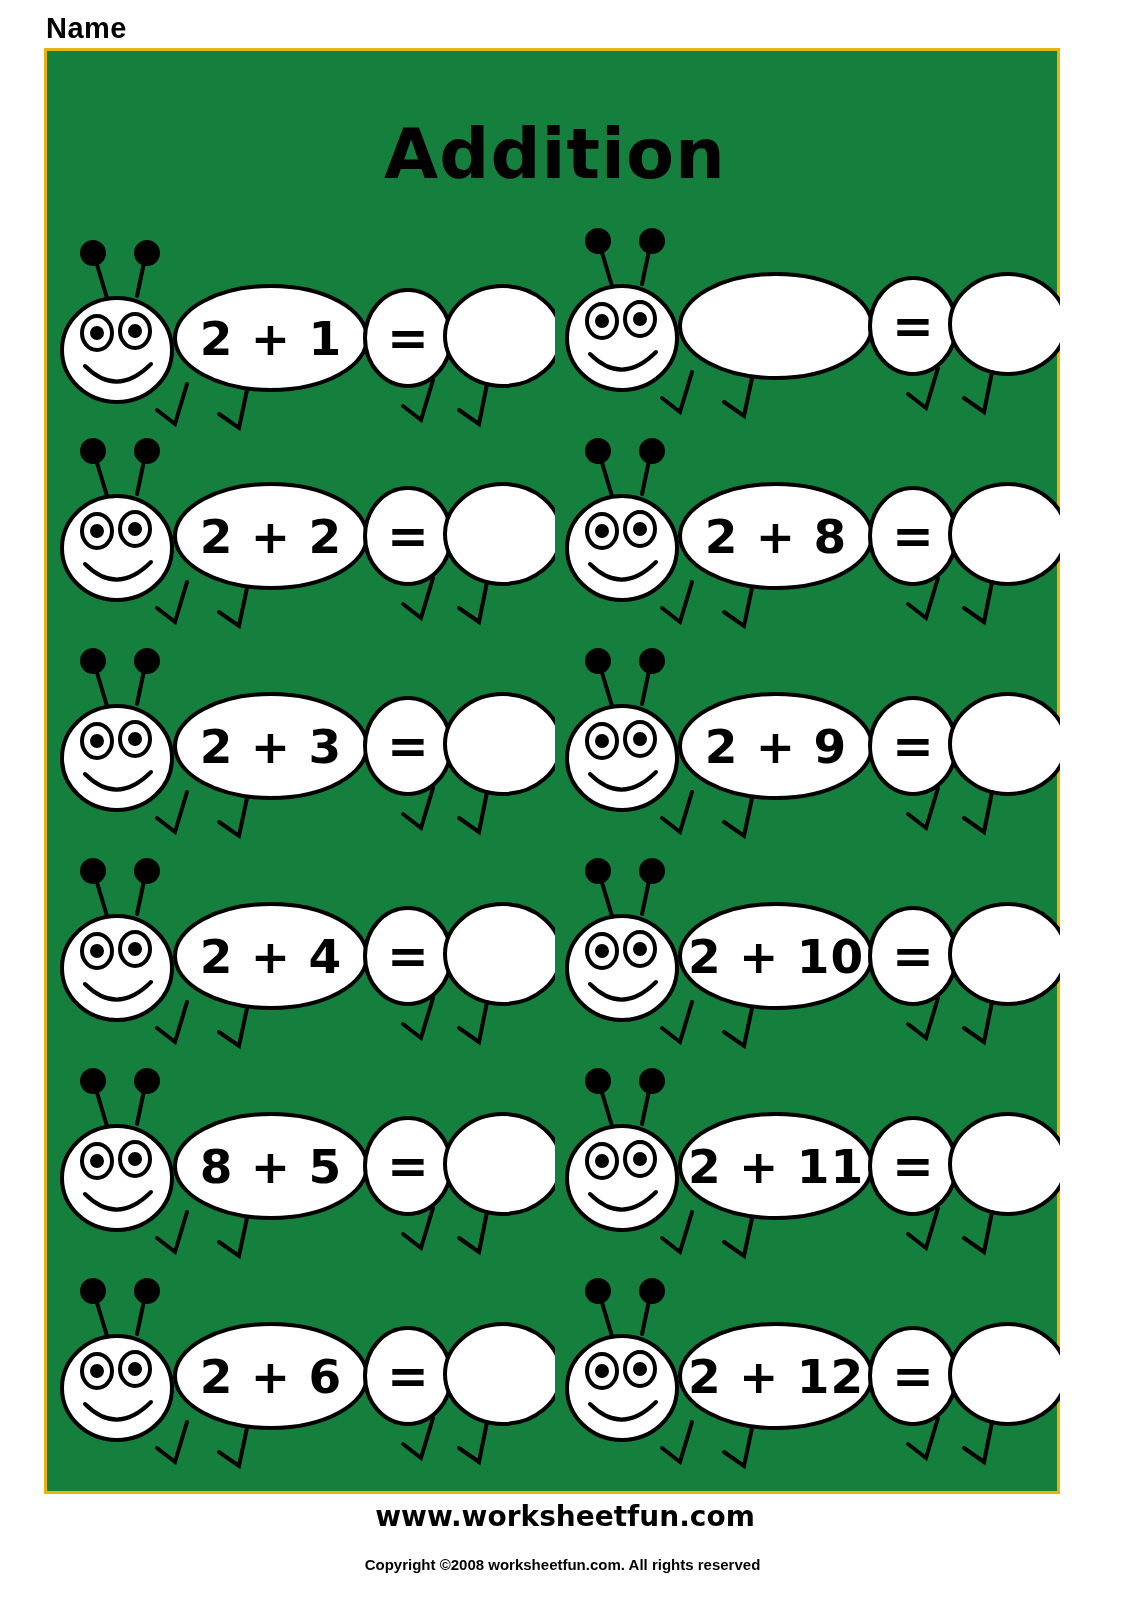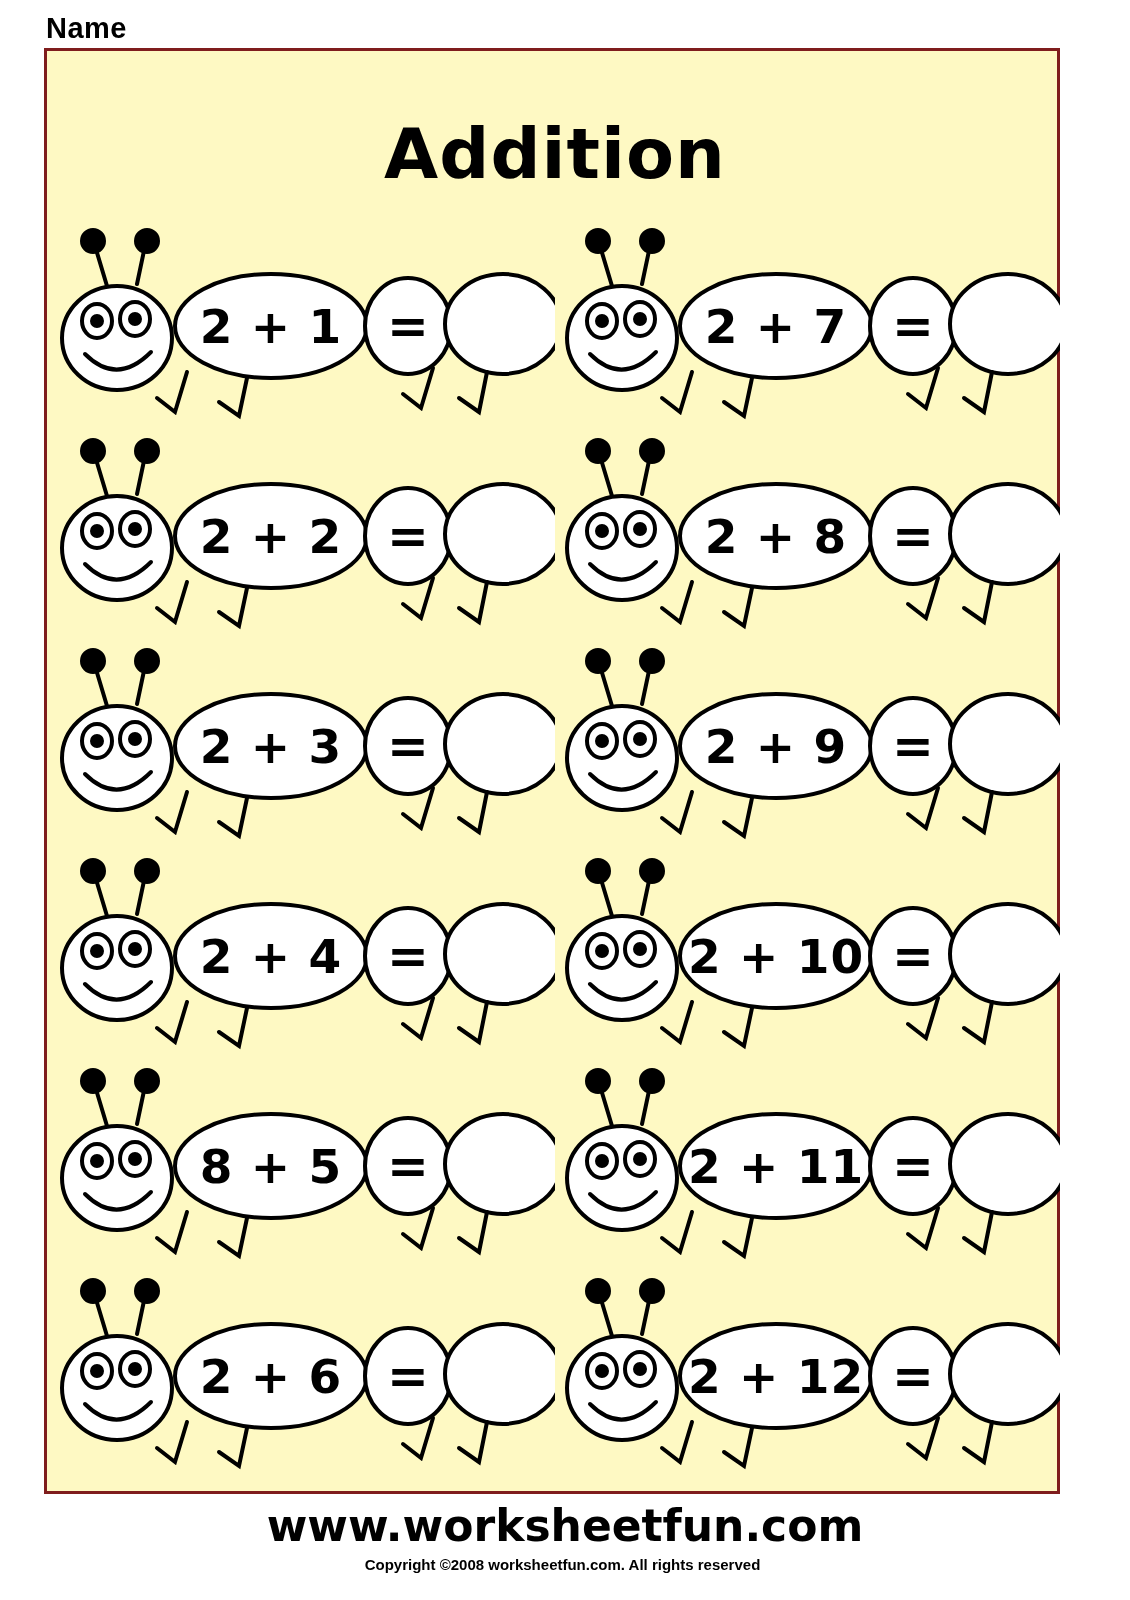--- a/index.html
+++ b/index.html
@@ -41,9 +41,9 @@
     top: 48px;
     width: 1016px;
     height: 1446px;
-    border: 3px solid #7f1d1d;
+    border: 3px solid #eab308;
     box-sizing: border-box;
-    background: #fef9c3;
+    background: #15803d;
     text-decoration: underline;
   }
 

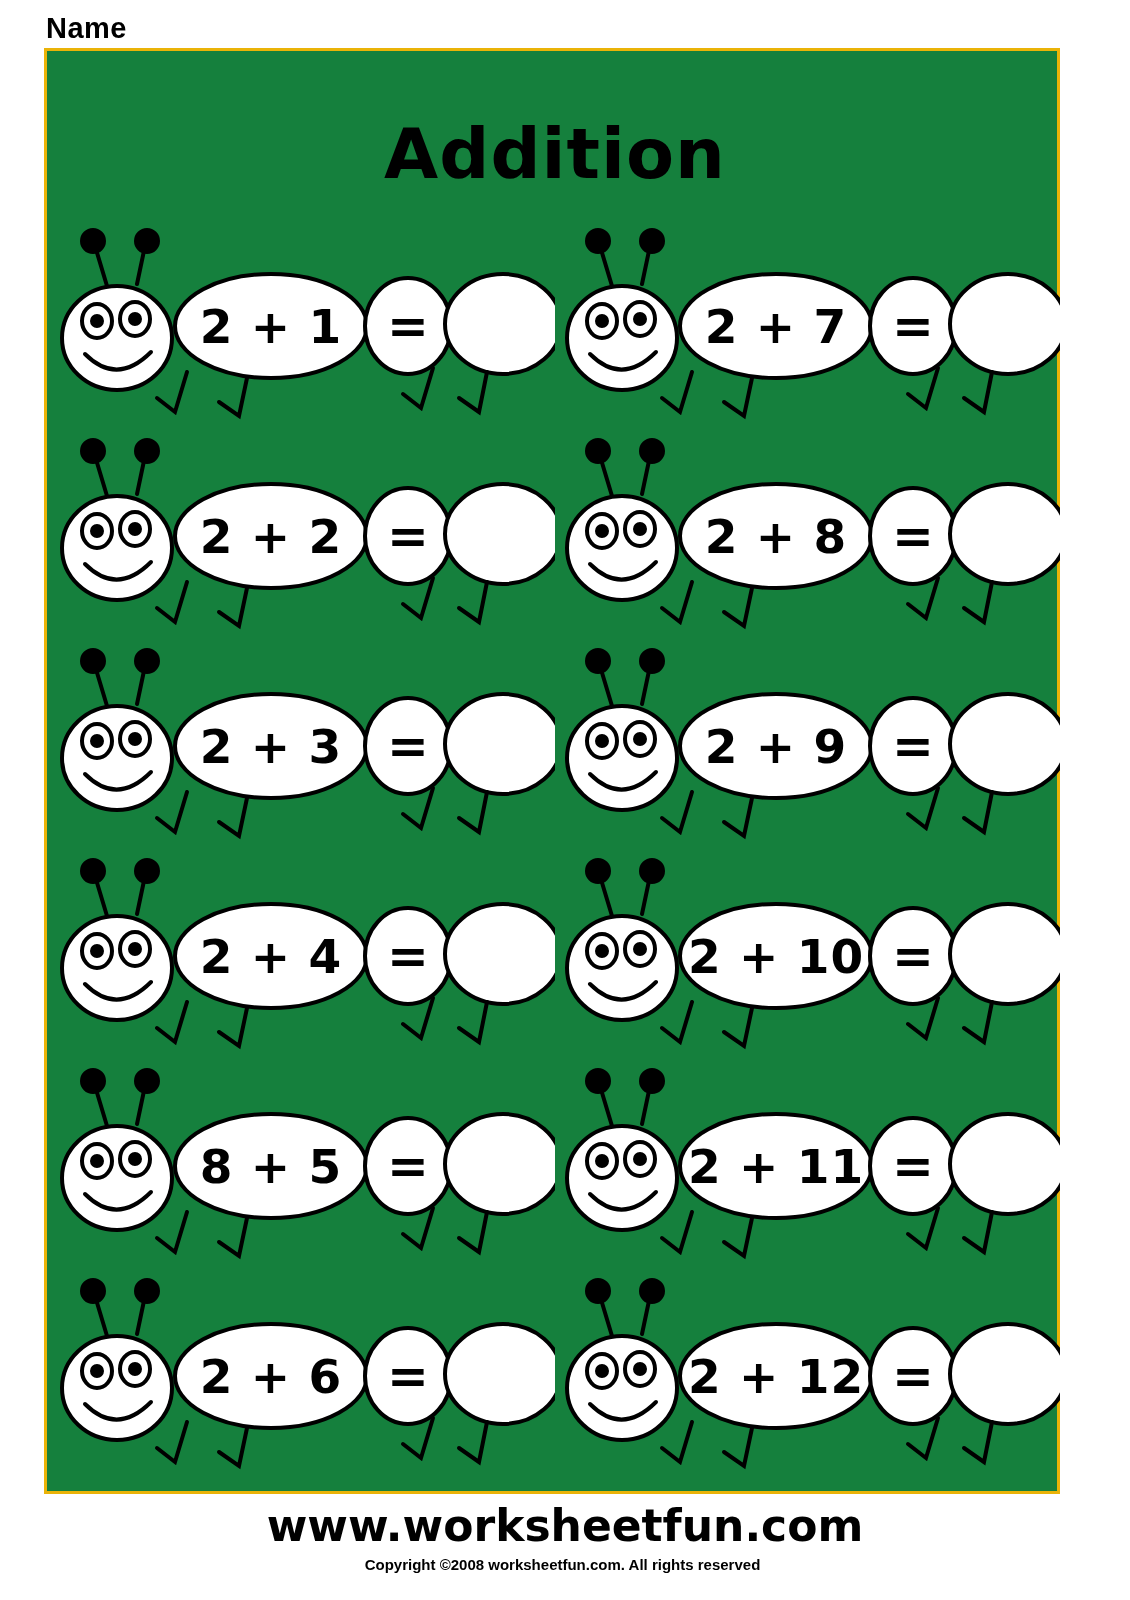--- a/index.html
+++ b/index.html
@@ -158,7 +158,7 @@
 
   <div class="grid">
 
-    <div class="cell col-left" style="top:0px;text-align:right;">
+    <div class="cell col-left" style="top:12px;text-align:right;">
       <div class="bug">
         <svg width="508" height="210" viewBox="0 0 508 210" fill="none" stroke="#000" stroke-width="4" stroke-linecap="round">
           <line x1="60" y1="60" x2="48" y2="20"></line>

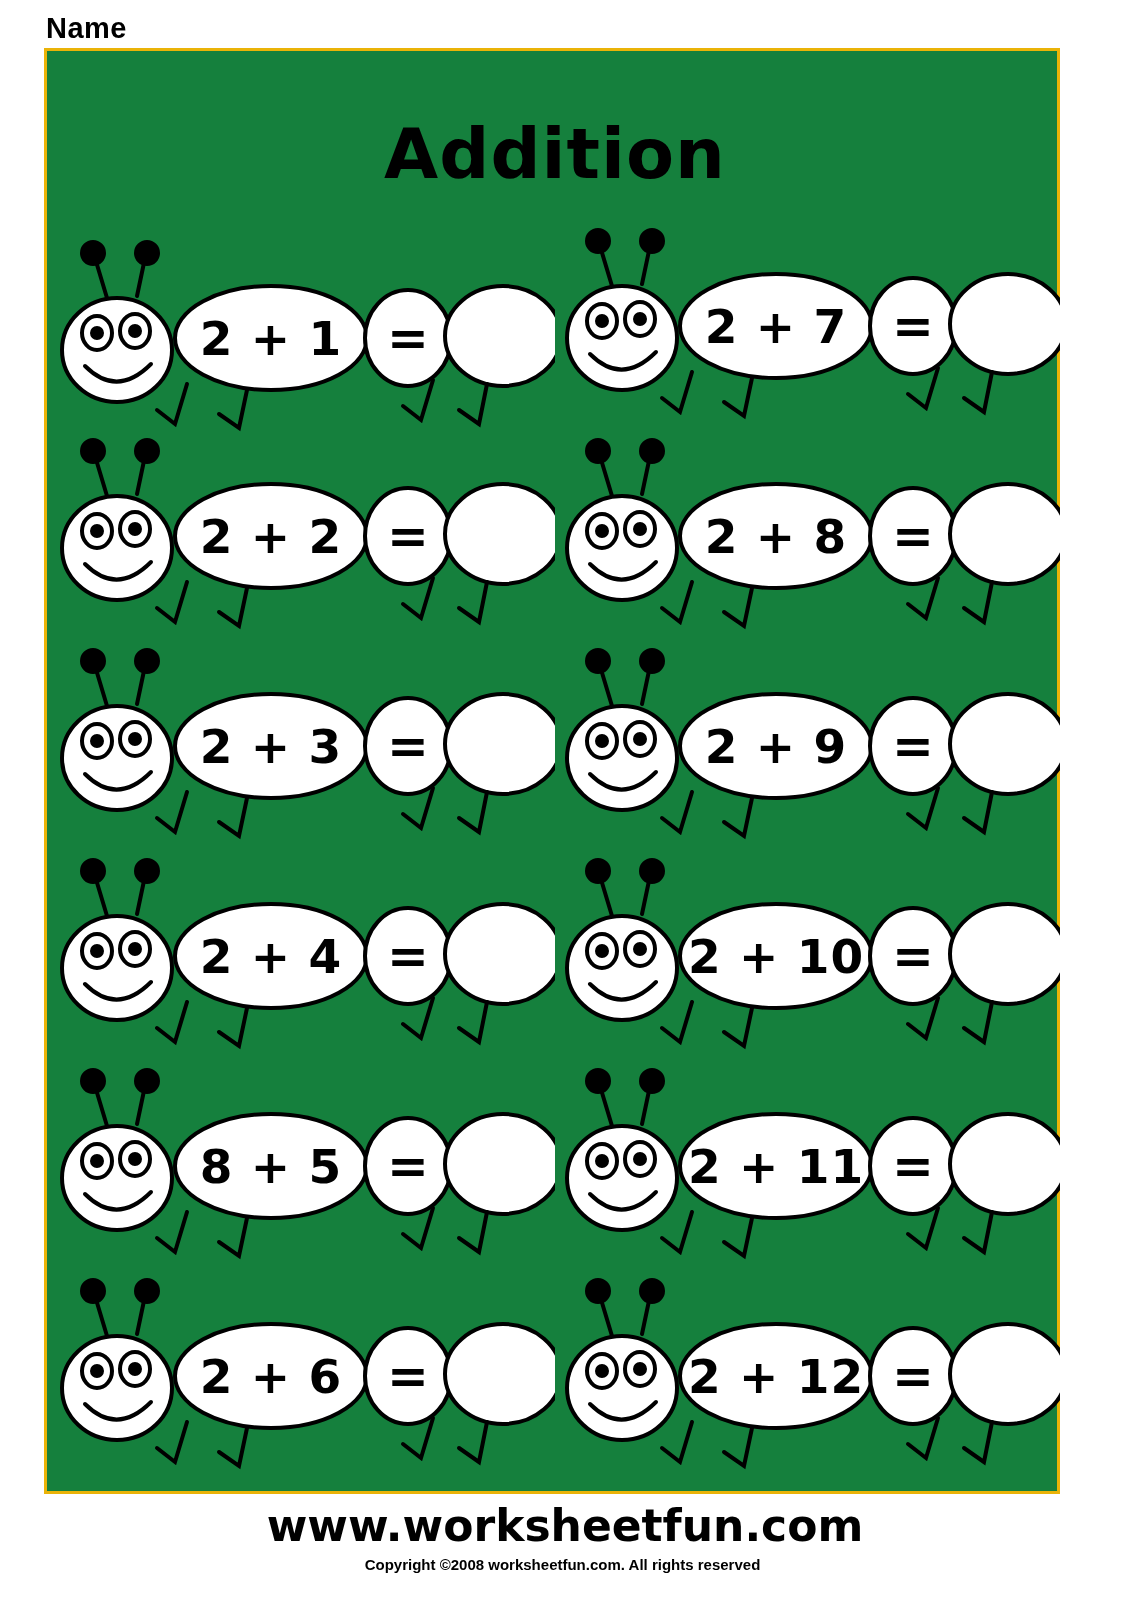--- a/index.html
+++ b/index.html
@@ -207,7 +207,6 @@
           <path d="M440 146 L432 186 L412 172"></path>
         </svg>
       </div>
-      <div class="expr">2 + 7</div>
       <div class="equals">=</div>
       <div class="answer-space"></div>
     </div>

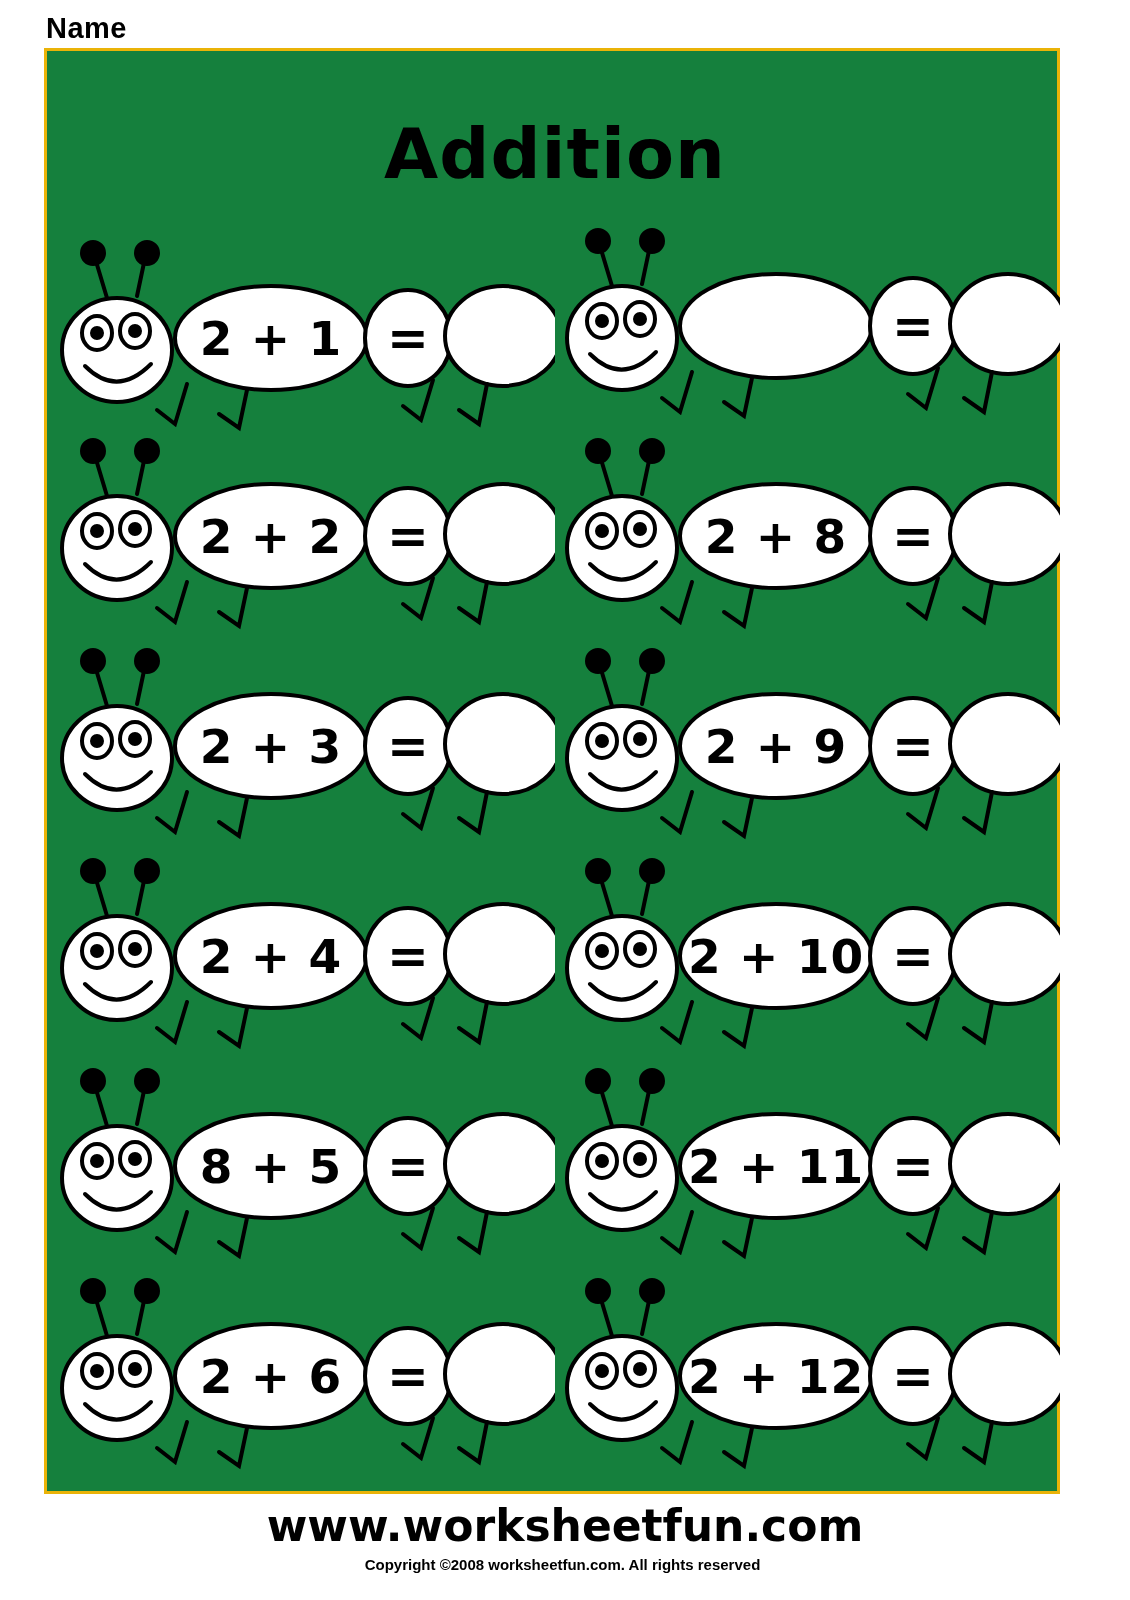--- a/index.html
+++ b/index.html
@@ -129,7 +129,7 @@
     width: 1130px;
     text-align: center;
     font-family: "DejaVu Sans", sans-serif;
-    font-size: 44px;
+    font-size: 28px;
     font-weight: bold;
     letter-spacing: 0px;
   }

